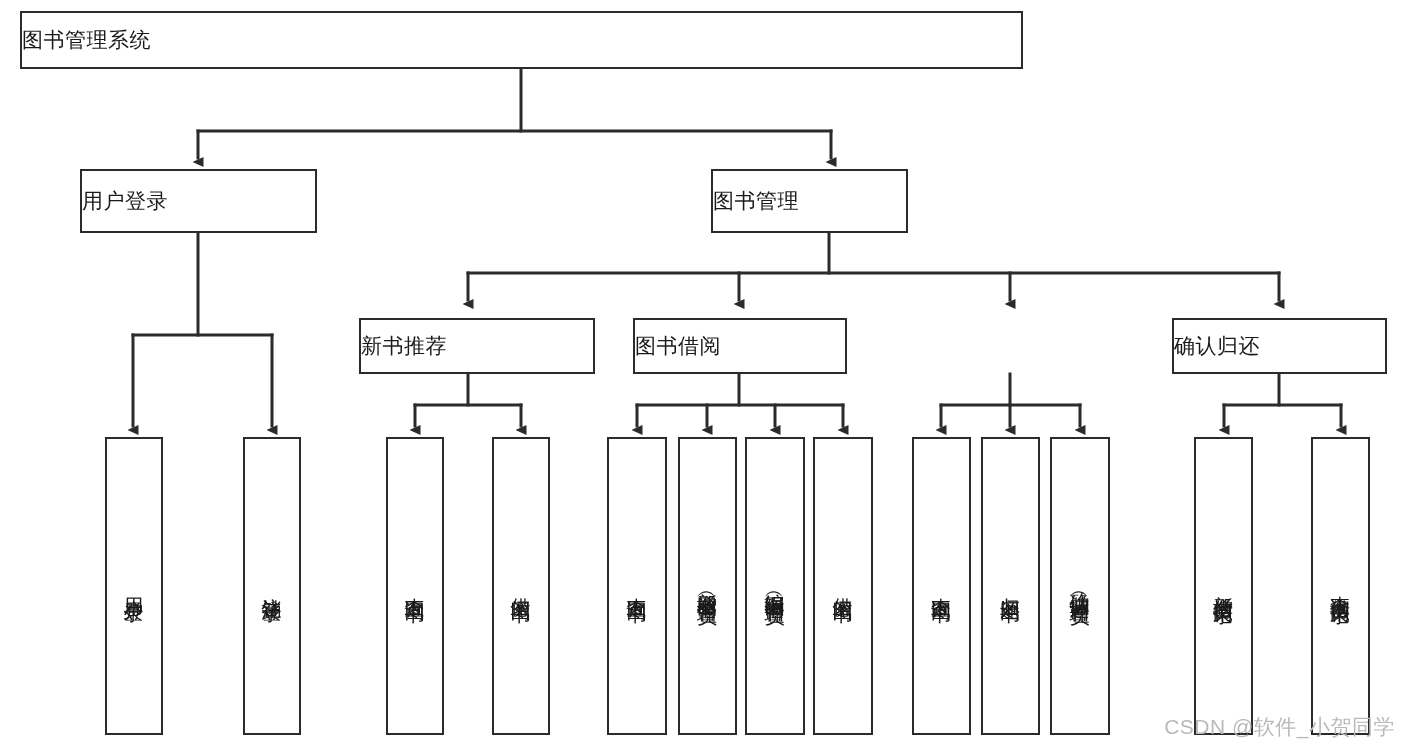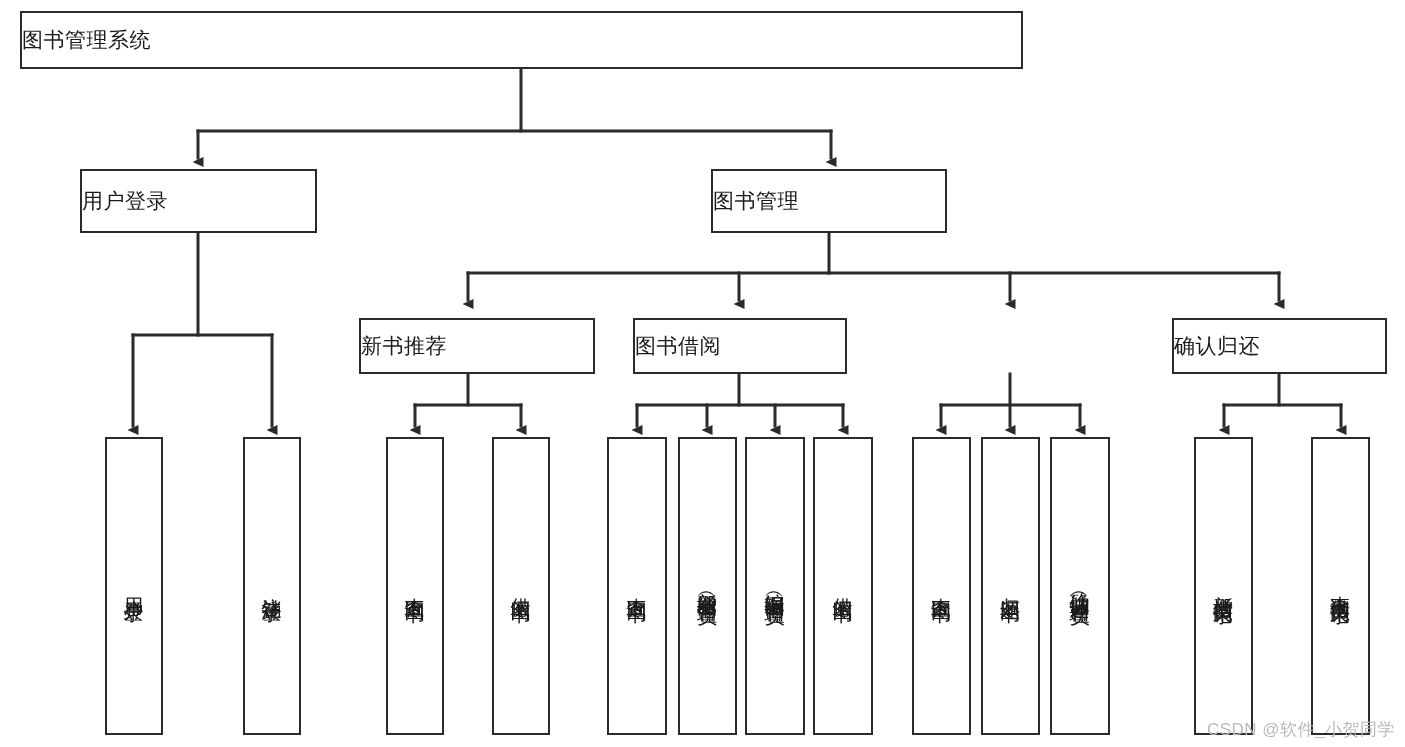--- a/index.html
+++ b/index.html
@@ -130,7 +130,7 @@
   <div class="node horizontal" style="left:80px; top:169px; width:237px; height:64px;">
     <span class="label">用户登录</span>
   </div>
-  <div class="node horizontal" style="left:711px; top:169px; width:236px; height:64px;">
+  <div class="node horizontal" style="left:711px; top:169px; width:197px; height:64px;">
     <span class="label">图书管理</span>
   </div>
 

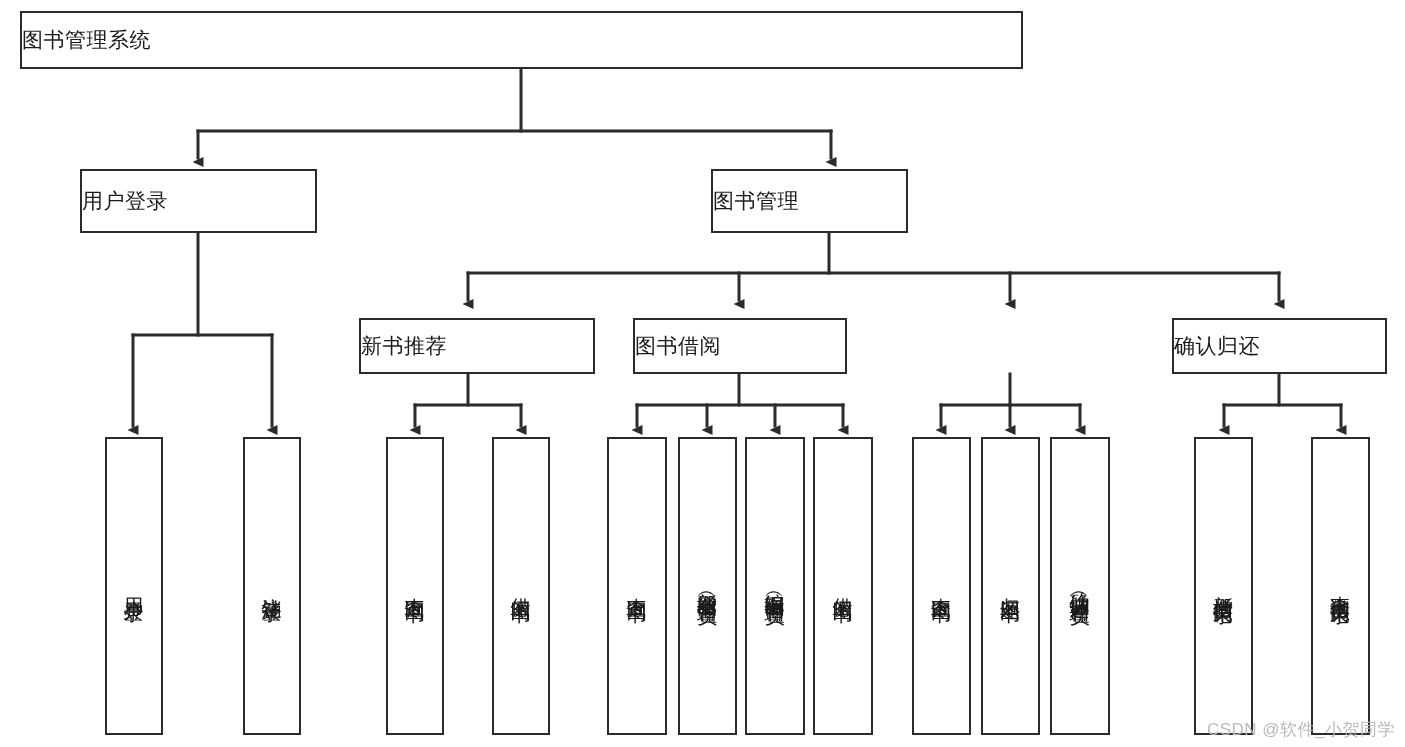--- a/index.html
+++ b/index.html
@@ -62,7 +62,7 @@
     position: absolute;
     right: 10px;
     bottom: 6px;
-    font-size: 17px;
+    font-size: 21px;
     color: #b9b9b9;
     letter-spacing: 0.5px;
     white-space: nowrap;

